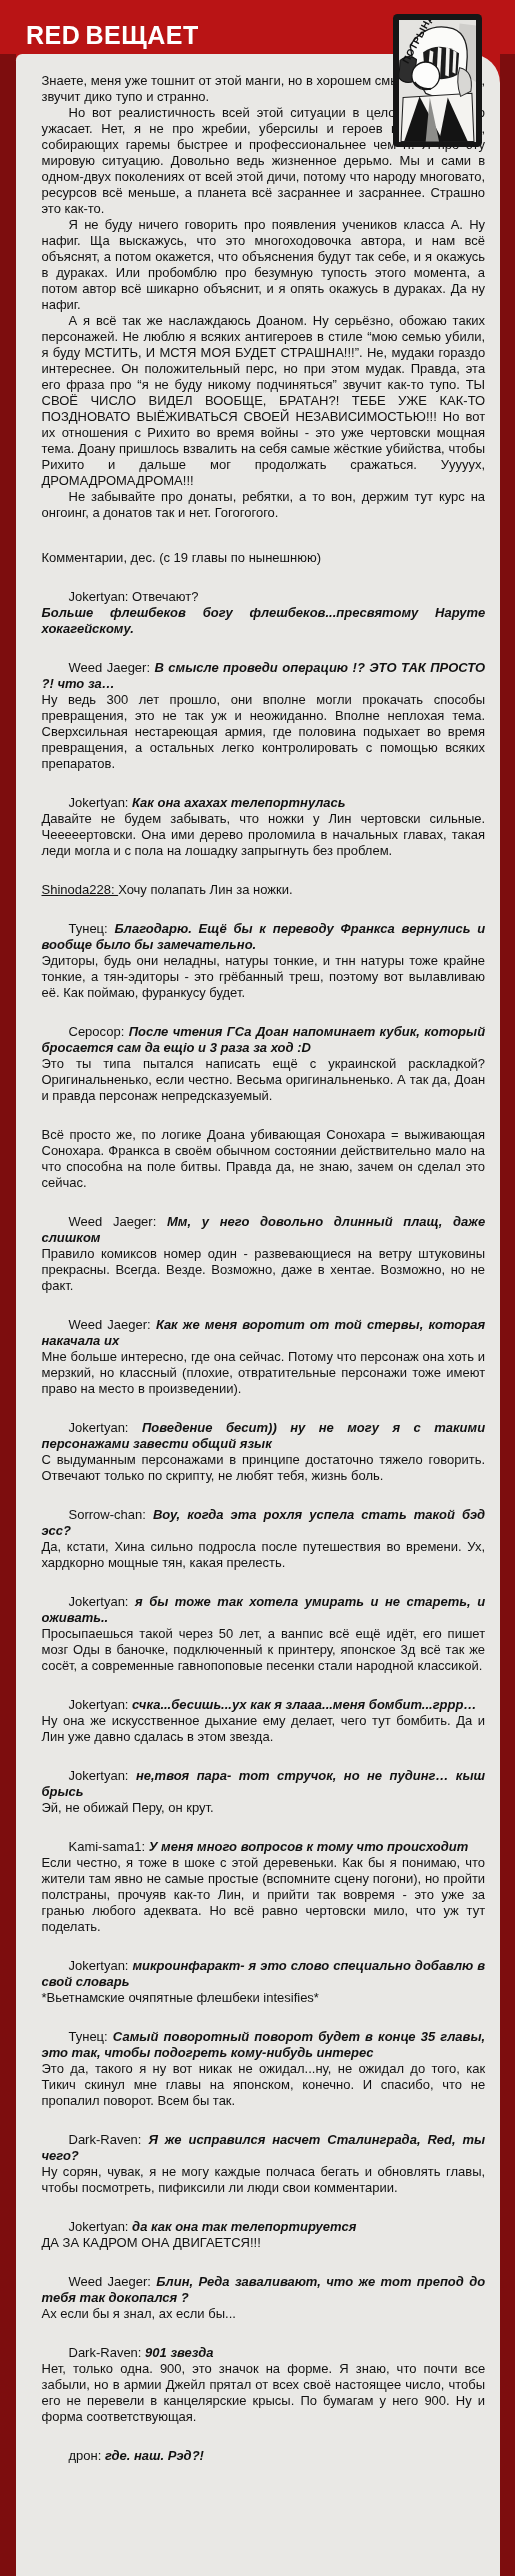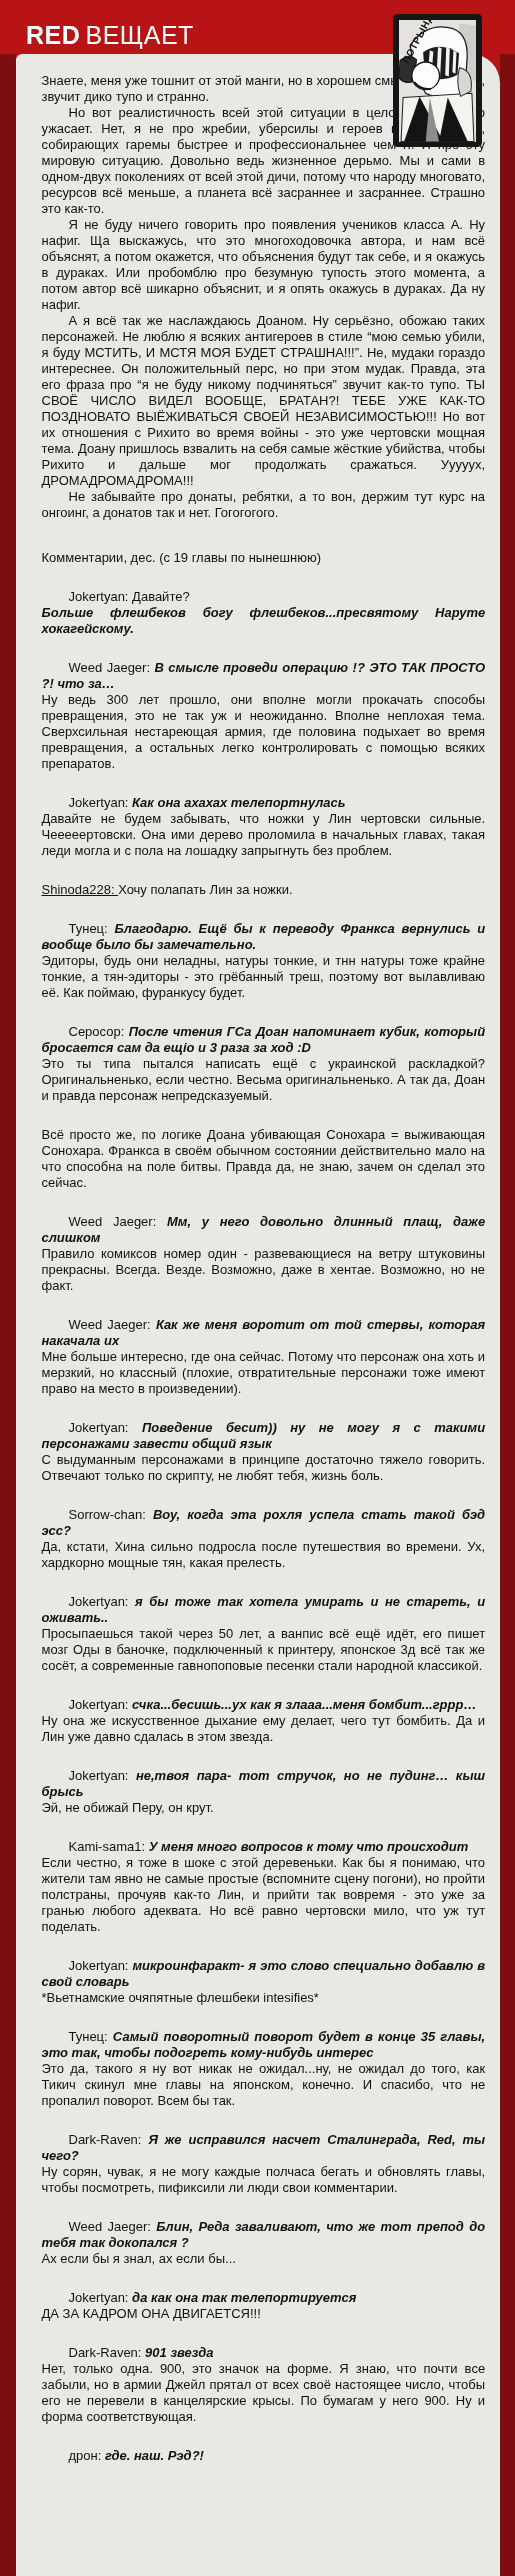--- a/index.html
+++ b/index.html
@@ -10,7 +10,7 @@
   .strip.right{left:500px;}
   .logo{position:absolute;left:26px;top:20.6px;color:#fff;font-size:25px;letter-spacing:0.5px;white-space:nowrap;z-index:3;}
   .logo .b{font-weight:800;}
-  .logo .l{font-weight:400;margin-left:5.2px;}
+  .logo .l{font-weight:700;margin-left:5.2px;}
   .content{position:absolute;left:15.5px;top:54px;width:484px;height:2629px;background:#e9e8e5;
            border-radius:6.2px 29px 6.2px 6.2px;box-sizing:border-box;
            padding:18.5px 14.4px 13.4px 26px;overflow:hidden;z-index:1;color:#121212;}

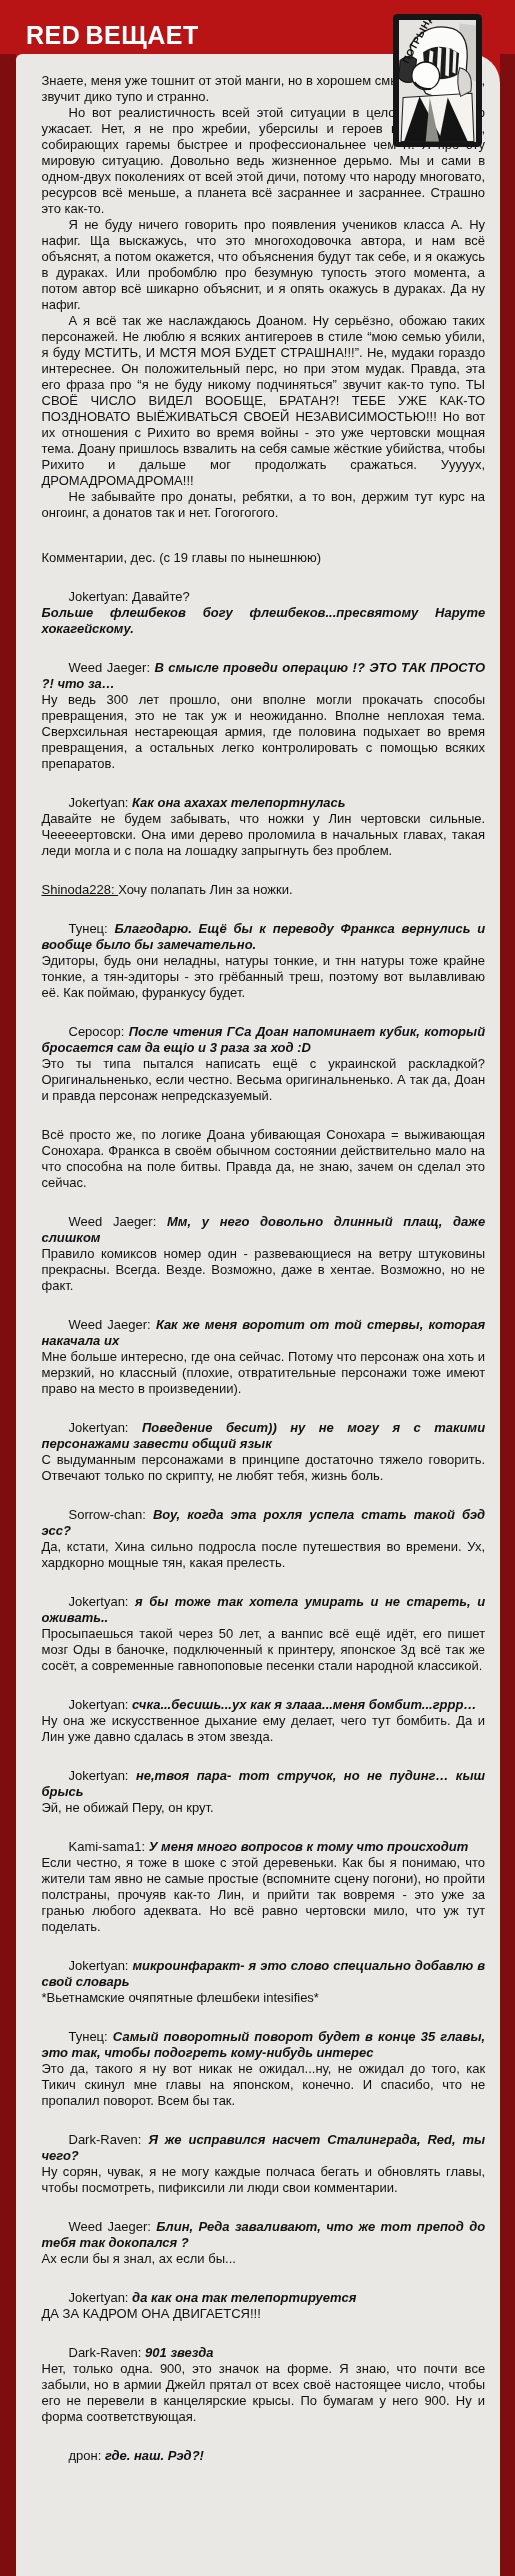--- a/index.html
+++ b/index.html
@@ -74,7 +74,7 @@
       <p class="ind">Не забывайте про донаты, ребятки, а то вон, держим тут курс на онгоинг, а донатов так и нет. Гогогогого.</p>
       <p class="chead">Комментарии, дес. (с 19 главы по нынешнюю)</p>
       <div class="comment">
-        <p class="q plainq ind"><span class="author">Jokertyan: </span><span class="qt">Давайте?</span></p>
+        <p class="q plainq ind"><span class="author">Jokertyan: </span><span class="qt">Отвечают?</span></p>
         <p class="r bi">Больше флешбеков богу флешбеков...пресвятому Наруте хокагейскому.</p>
       </div>
       <div class="comment">

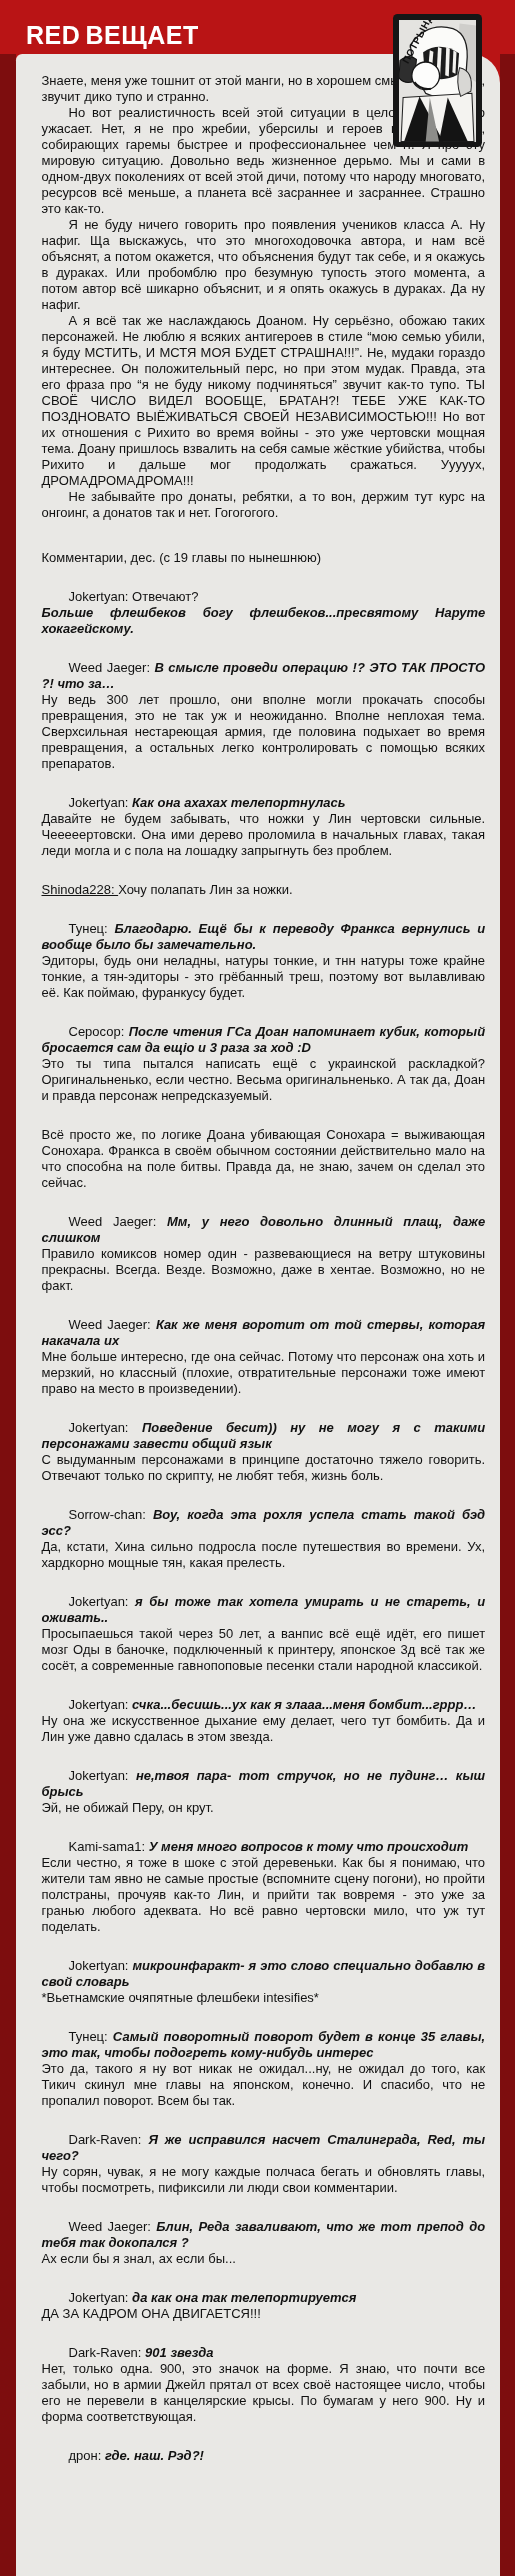--- a/index.html
+++ b/index.html
@@ -144,12 +144,12 @@
         <p class="r">Ну сорян, чувак, я не могу каждые полчаса бегать и обновлять главы, чтобы посмотреть, пификсили ли люди свои комментарии.</p>
       </div>
       <div class="comment">
+        <p class="q ind"><span class="author">Jokertyan: </span><span class="qt">да как она так телепортируется</span></p>
+        <p class="r">ДА ЗА КАДРОМ ОНА ДВИГАЕТСЯ!!!</p>
+      </div>
+      <div class="comment">
         <p class="q ind"><span class="author">Weed Jaeger: </span><span class="qt">Блин, Реда заваливают, что же тот препод до тебя так докопался ?</span></p>
         <p class="r">Ах если бы я знал, ах если бы...</p>
-      </div>
-      <div class="comment">
-        <p class="q ind"><span class="author">Jokertyan: </span><span class="qt">да как она так телепортируется</span></p>
-        <p class="r">ДА ЗА КАДРОМ ОНА ДВИГАЕТСЯ!!!</p>
       </div>
       <div class="comment">
         <p class="q ind"><span class="author">Dark-Raven: </span><span class="qt">901 звезда</span></p>

